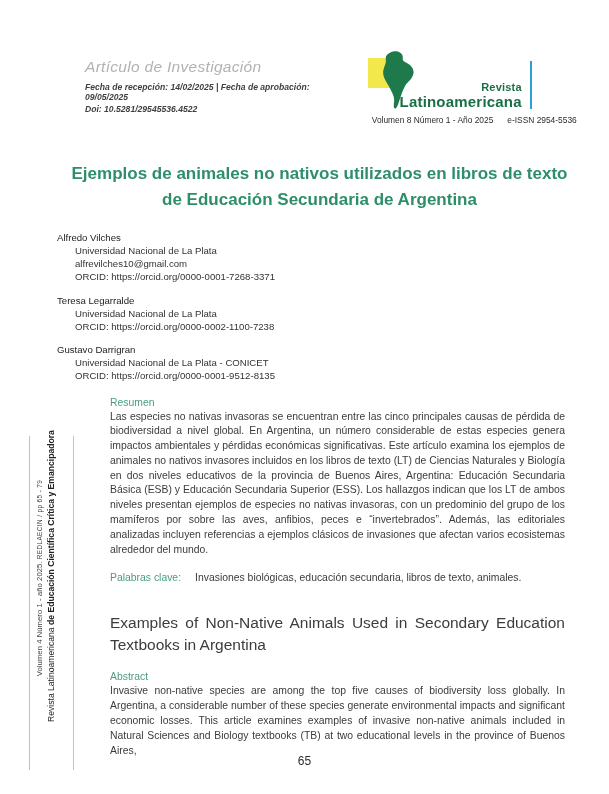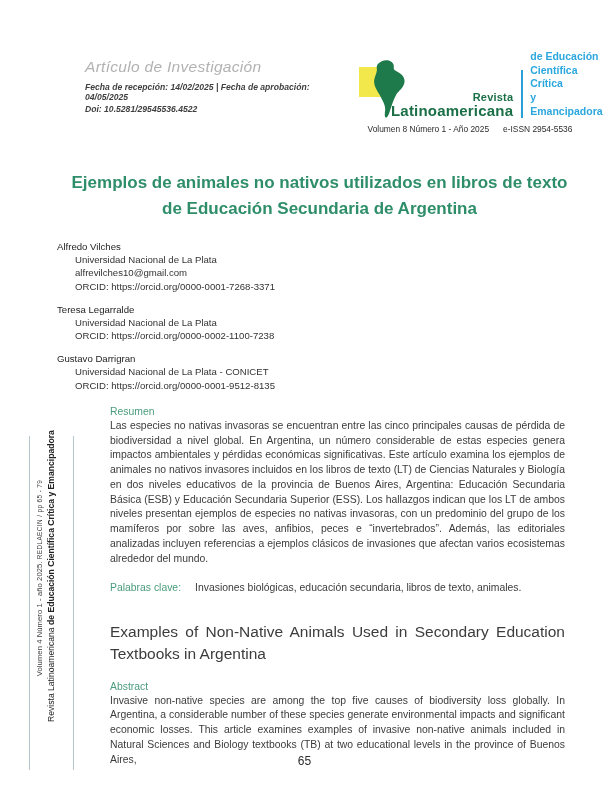--- a/index.html
+++ b/index.html
@@ -121,11 +121,6 @@
           <div class="logo-name2">Latinoamericana</div>
         </div>
         <div class="logo-divider"></div>
-        <div class="logo-sub">
-          <div>de Educación</div>
-          <div>Científica Crítica</div>
-          <div>y Emancipadora</div>
-        </div>
       </div>
       <div class="logo-issue-line">
         <span>Volumen 8 Número 1 - Año 2025</span><span class="gap"></span><span>e-ISSN 2954-5536</span>

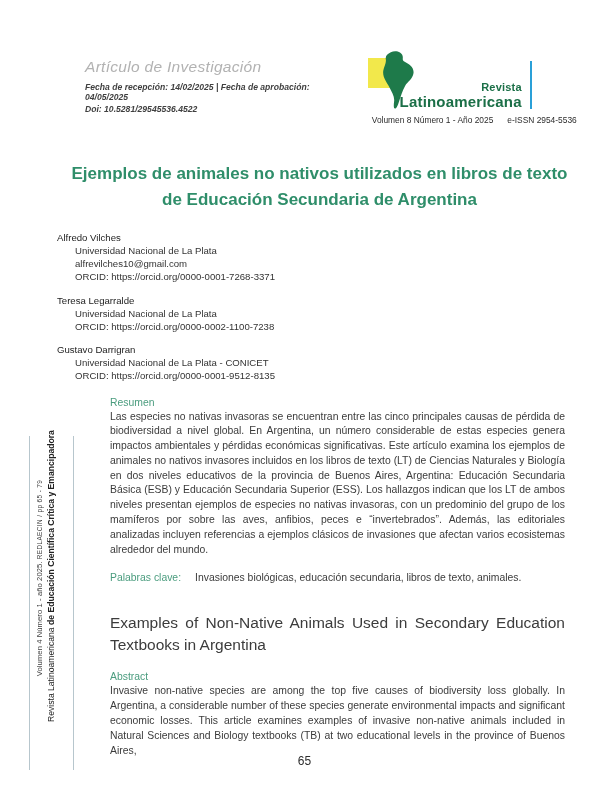--- a/index.html
+++ b/index.html
@@ -104,7 +104,7 @@
   <div class="header">
     <div class="header-left">
       <div class="article-type">Artículo de Investigación</div>
-      <div class="meta-line">Fecha de recepción: 14/02/2025 | Fecha de aprobación: 04/05/2025</div>
+      <div class="meta-line">Fecha de recepción: 14/02/2025 | Fecha de aprobación: 09/05/2025</div>
       <div class="meta-line doi">Doi: 10.5281/29545536.4522</div>
     </div>
 

